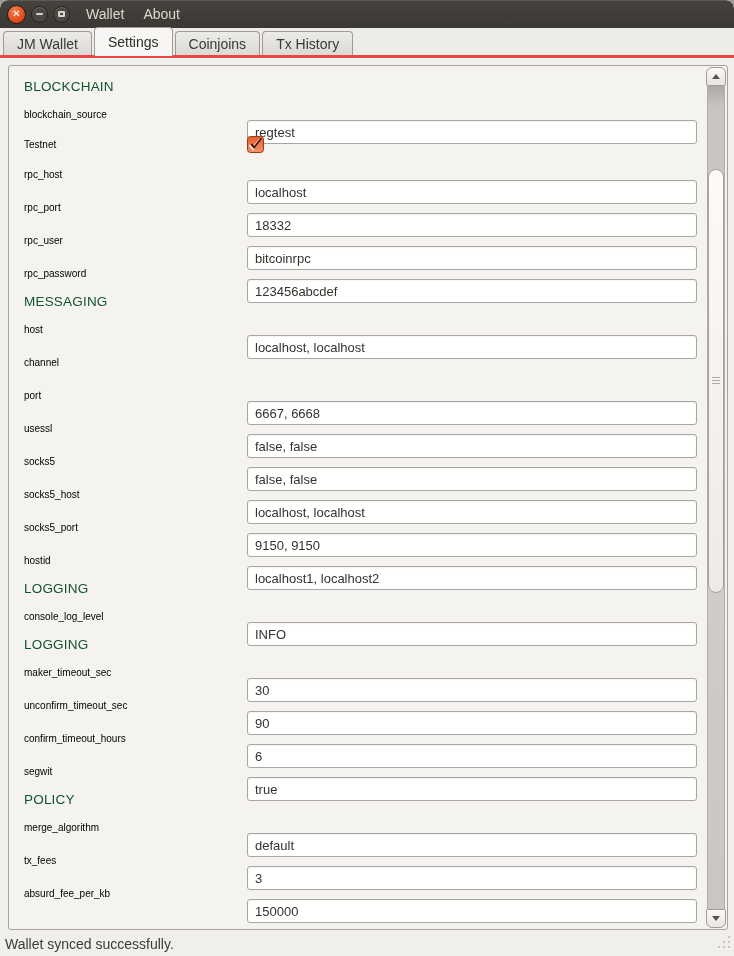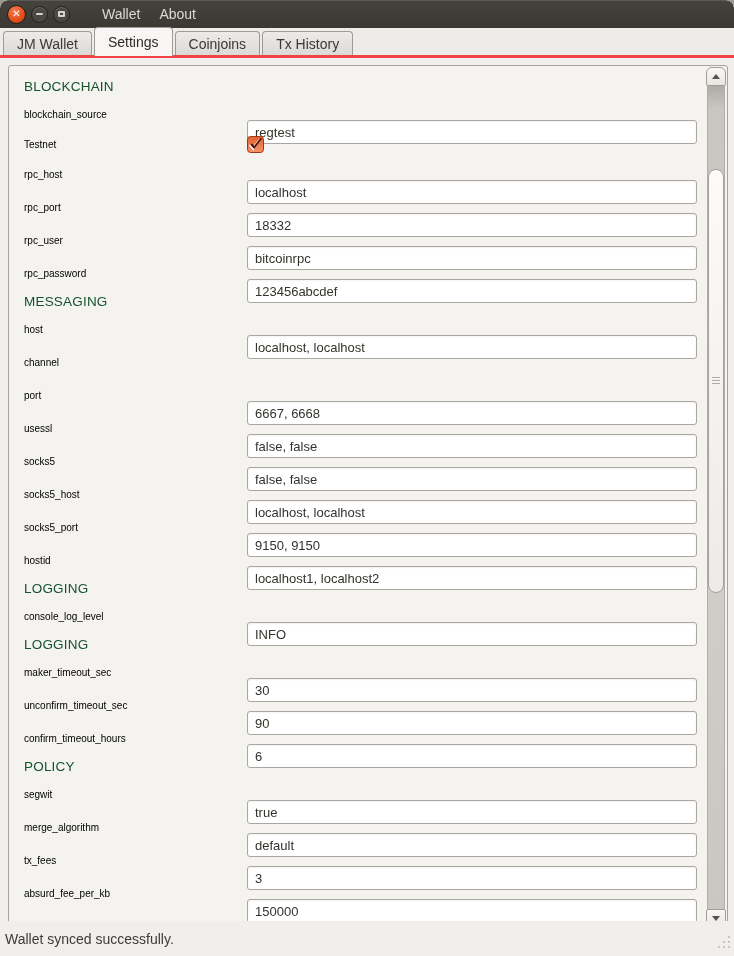--- a/index.html
+++ b/index.html
@@ -29,7 +29,7 @@
   }
   .minbar { width:7px; height:2px; background:#d8d4cb; border-radius:1px; }
   .maxbox { width:7px; height:6px; border:2px solid #d8d4cb; border-radius:1px; }
-  .menus { display:flex; gap:19px; margin-left:32px; }
+  .menus { display:flex; gap:19px; margin-left:16px; }
   .menu-item { color:#ddd9d1; font-size:14px; cursor:default; }
 
   

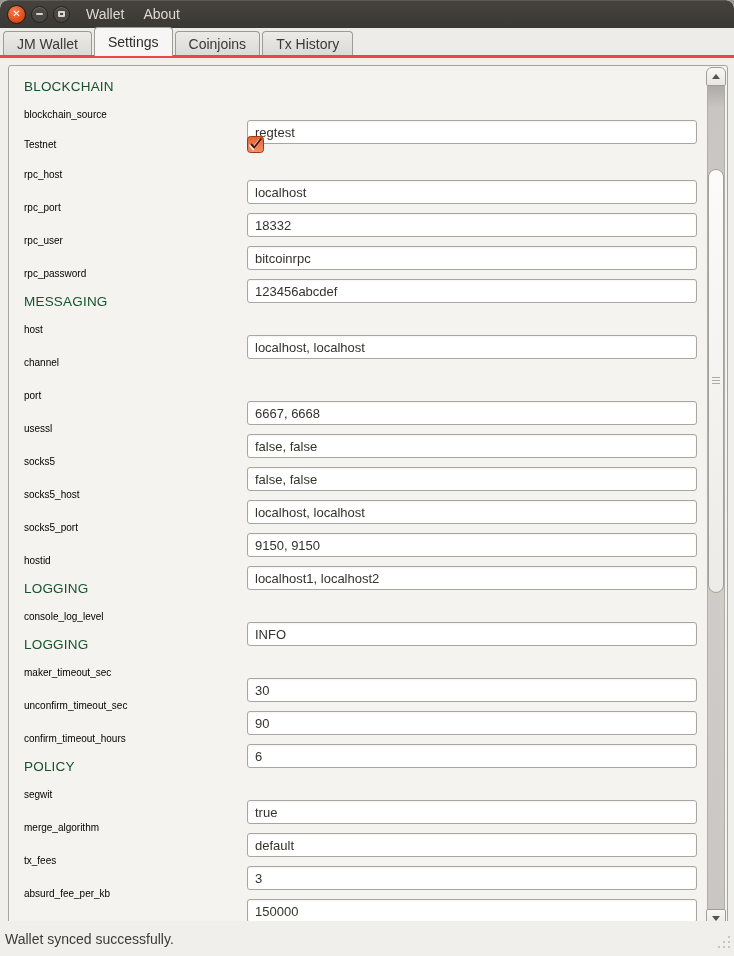--- a/index.html
+++ b/index.html
@@ -234,12 +234,12 @@
           <span class="field-label">confirm_timeout_hours</span>
           <input type="text" class="field-input" value="6" style="">
         </div>
-        <div class="row row-section">
-          <span class="section-label">POLICY</span>
-        </div>
         <div class="row row-field">
           <span class="field-label">segwit</span>
           <input type="text" class="field-input" value="true" style="">
+        </div>
+        <div class="row row-section">
+          <span class="section-label">POLICY</span>
         </div>
         <div class="row row-field">
           <span class="field-label">merge_algorithm</span>

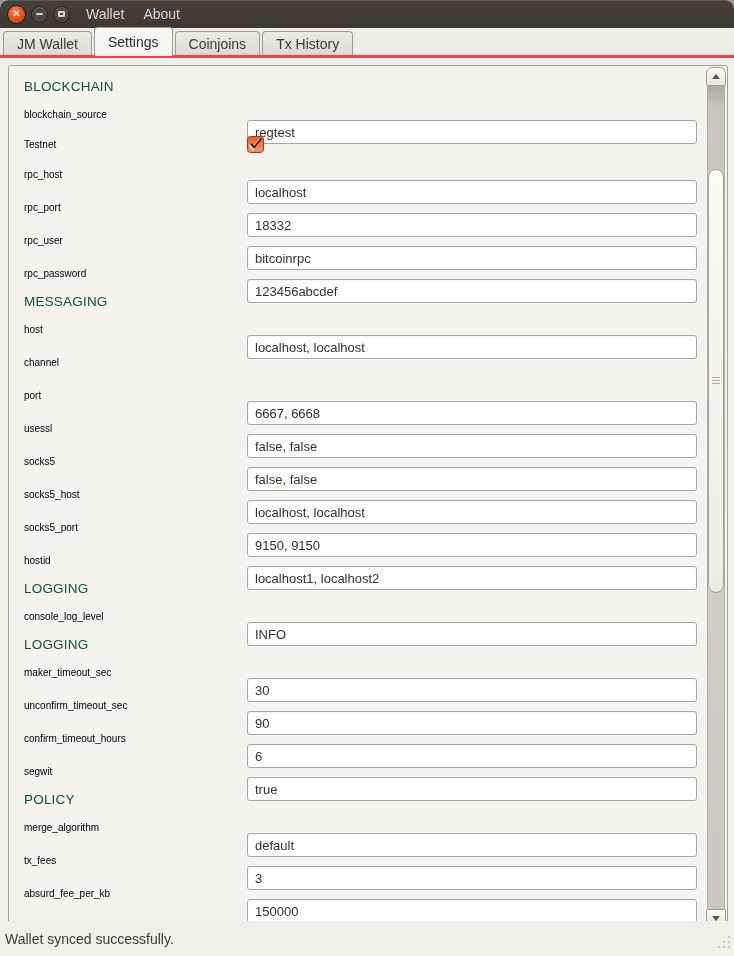--- a/index.html
+++ b/index.html
@@ -99,7 +99,7 @@
 
   
   .statusbar {
-    position:absolute; left:0; right:0; bottom:0; height:35px;
+    position:absolute; left:0; right:0; bottom:0; height:25px;
     display:flex; align-items:center; padding-left:5px;
     font-size:14px; color:#3c3b37; background:#f0efec;
   }

